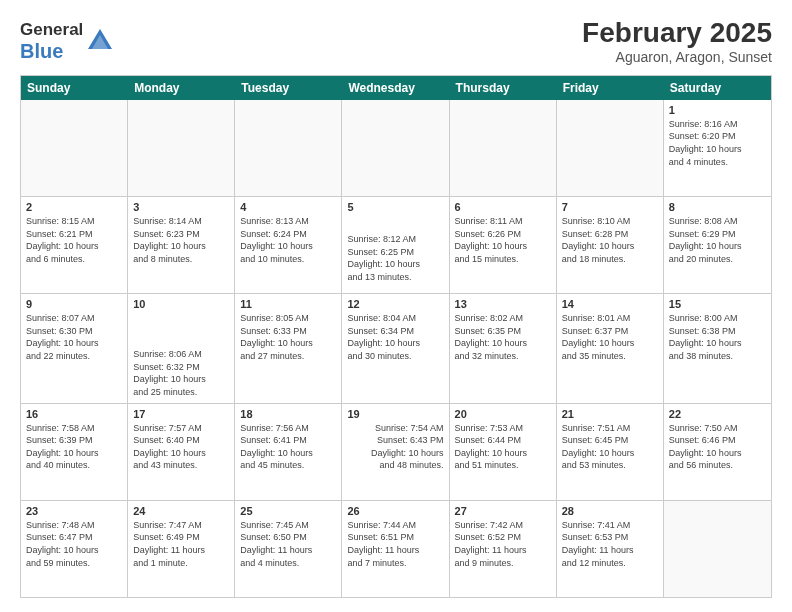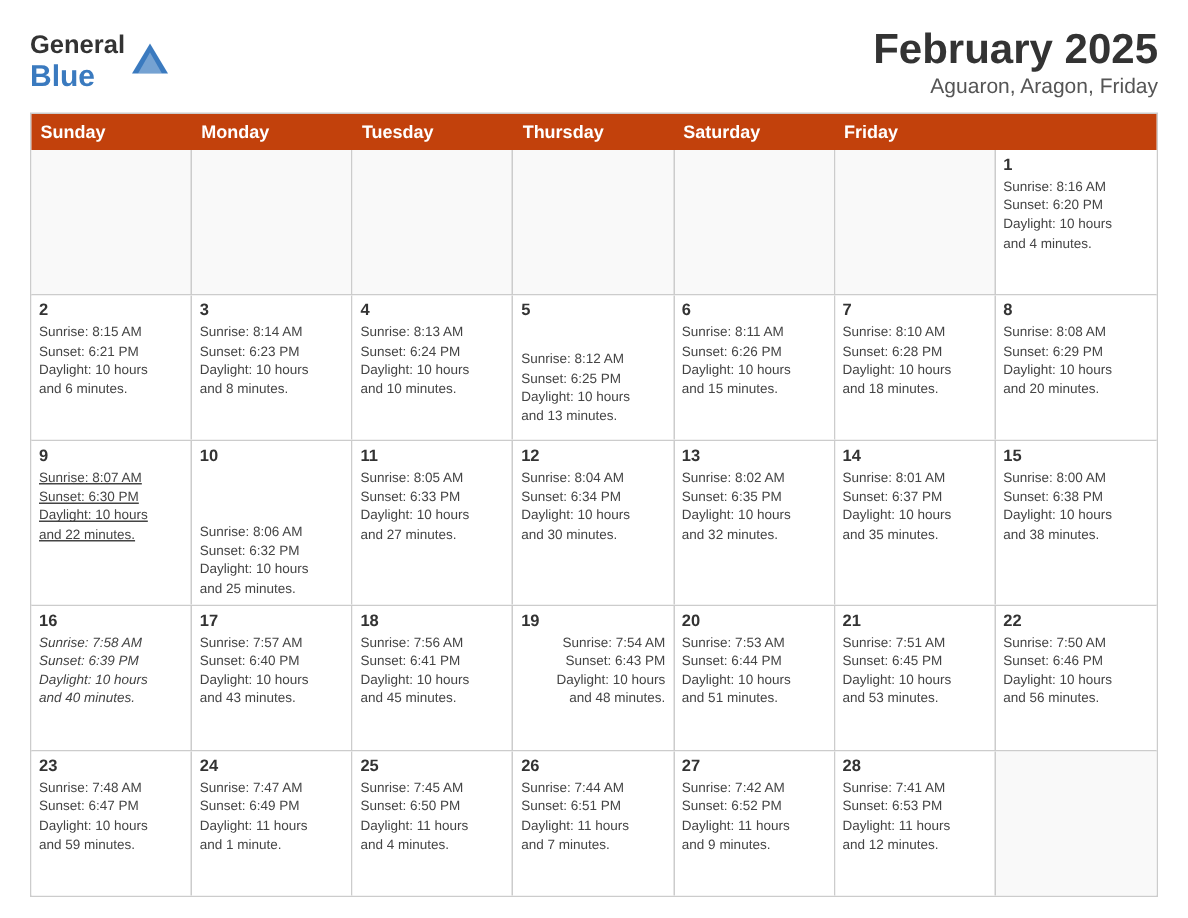--- a/index.html
+++ b/index.html
@@ -138,7 +138,7 @@
     </div>
     <div class="title-block">
       <div class="month-year">February 2025</div>
-      <div class="location">Aguaron, Aragon, Friday</div>
+      <div class="location">Aguaron, Aragon, Sunset</div>
     </div>
   </div>
 

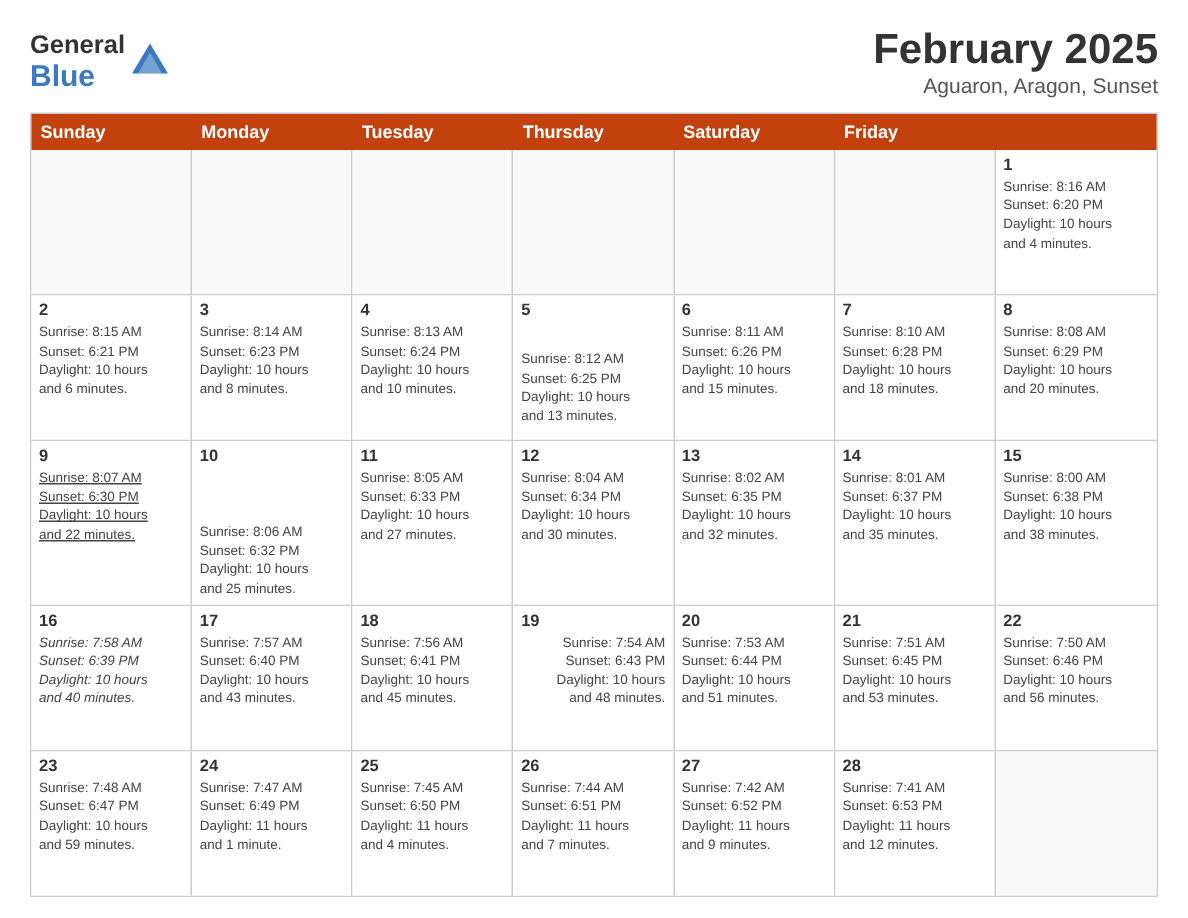--- a/index.html
+++ b/index.html
@@ -70,7 +70,7 @@
     .cal-header {
       display: grid;
       grid-template-columns: repeat(7, 1fr);
-      background: #c2410c;
+      background: #0f766e;
     }
     .cal-header-cell {
       color: #fff;

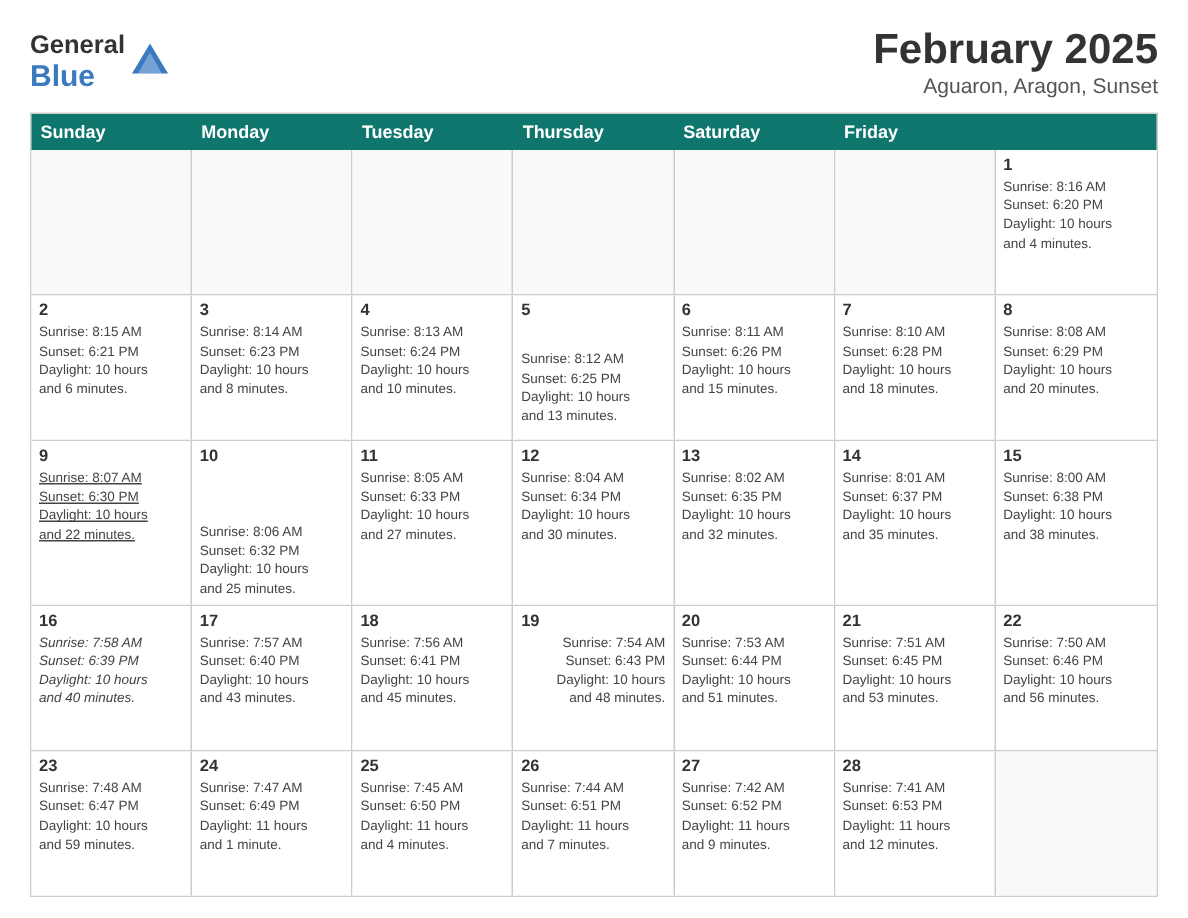--- a/index.html
+++ b/index.html
@@ -147,6 +147,7 @@
       <div class="cal-header-cell">Sunday</div>
       <div class="cal-header-cell">Monday</div>
       <div class="cal-header-cell">Tuesday</div>
+      <div class="cal-header-cell">Wednesday</div>
       <div class="cal-header-cell">Thursday</div>
       <div class="cal-header-cell">Saturday</div>
       <div class="cal-header-cell">Friday</div>

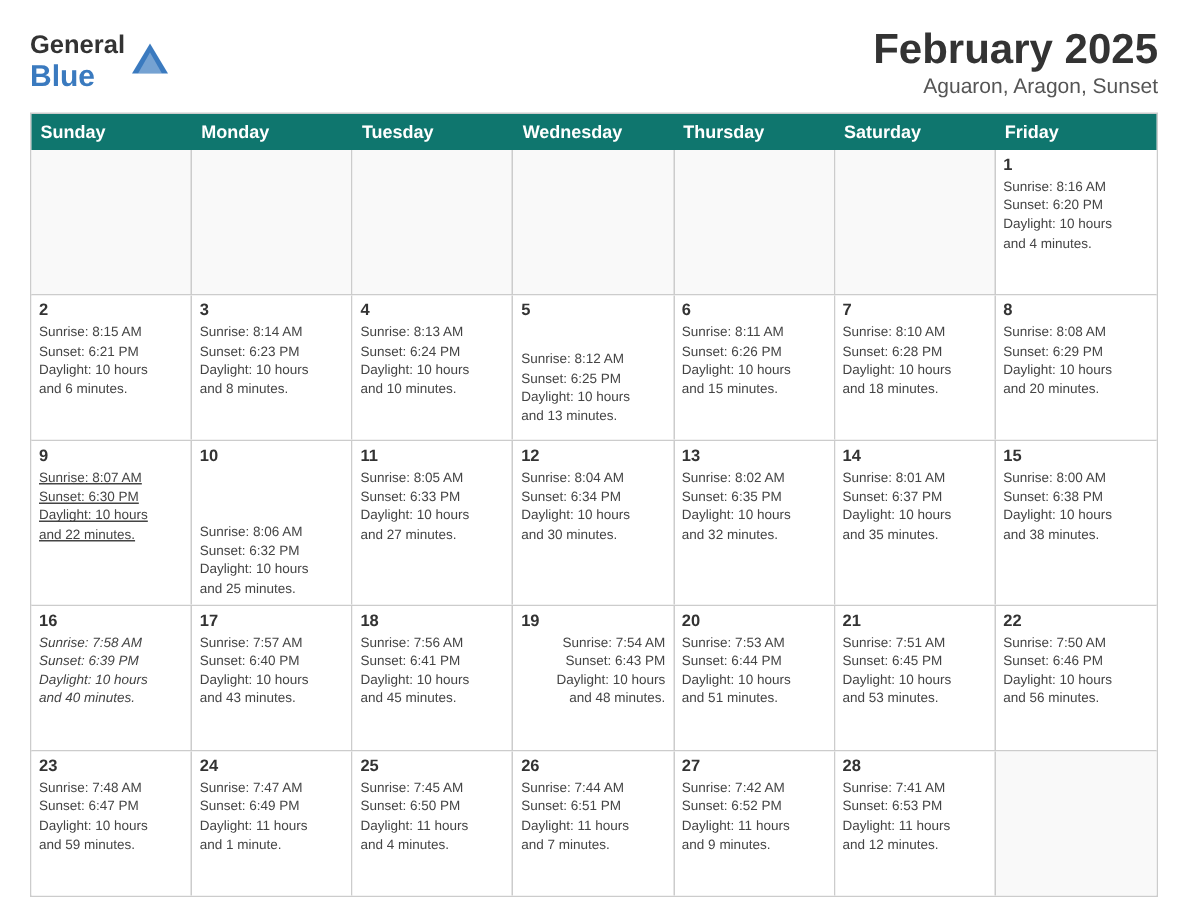--- a/index.html
+++ b/index.html
@@ -149,8 +149,8 @@
       <div class="cal-header-cell">Tuesday</div>
       <div class="cal-header-cell">Wednesday</div>
       <div class="cal-header-cell">Thursday</div>
+      <div class="cal-header-cell">Friday</div>
       <div class="cal-header-cell">Saturday</div>
-      <div class="cal-header-cell">Friday</div>
     </div>
     <div class="cal-body" id="cal-body">
     <div class="cal-row">

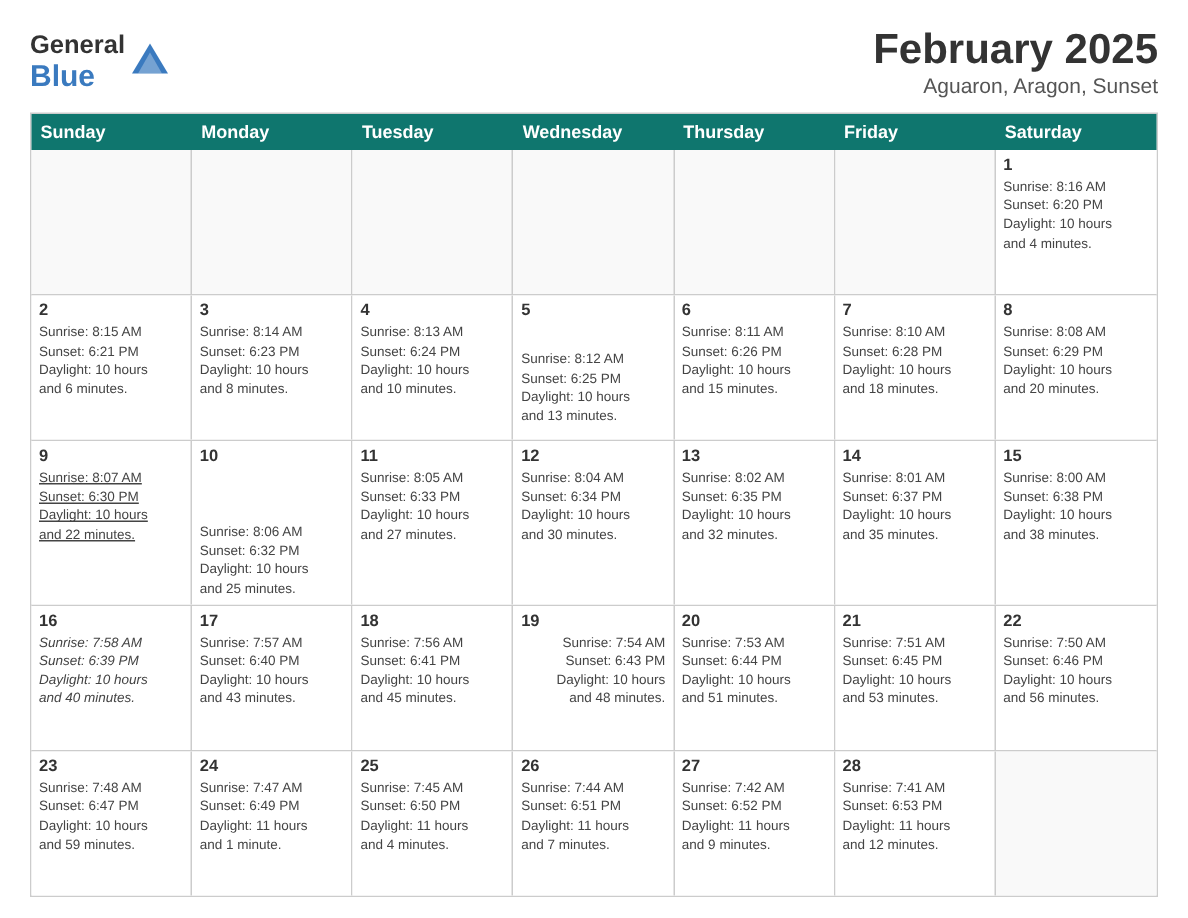--- a/index.html
+++ b/index.html
@@ -222,7 +222,7 @@
         <div class="cal-row">
           <div class="cal-cell">
             <span class="day-num">9</span>
-            <div class="day-info" style="white-space: pre-line; text-decoration: underline;">Sunrise: 8:07 AM
+            <div class="day-info" style="white-space: pre-line;">Sunrise: 8:07 AM
 Sunset: 6:30 PM
 Daylight: 10 hours
 and 22 minutes.</div>

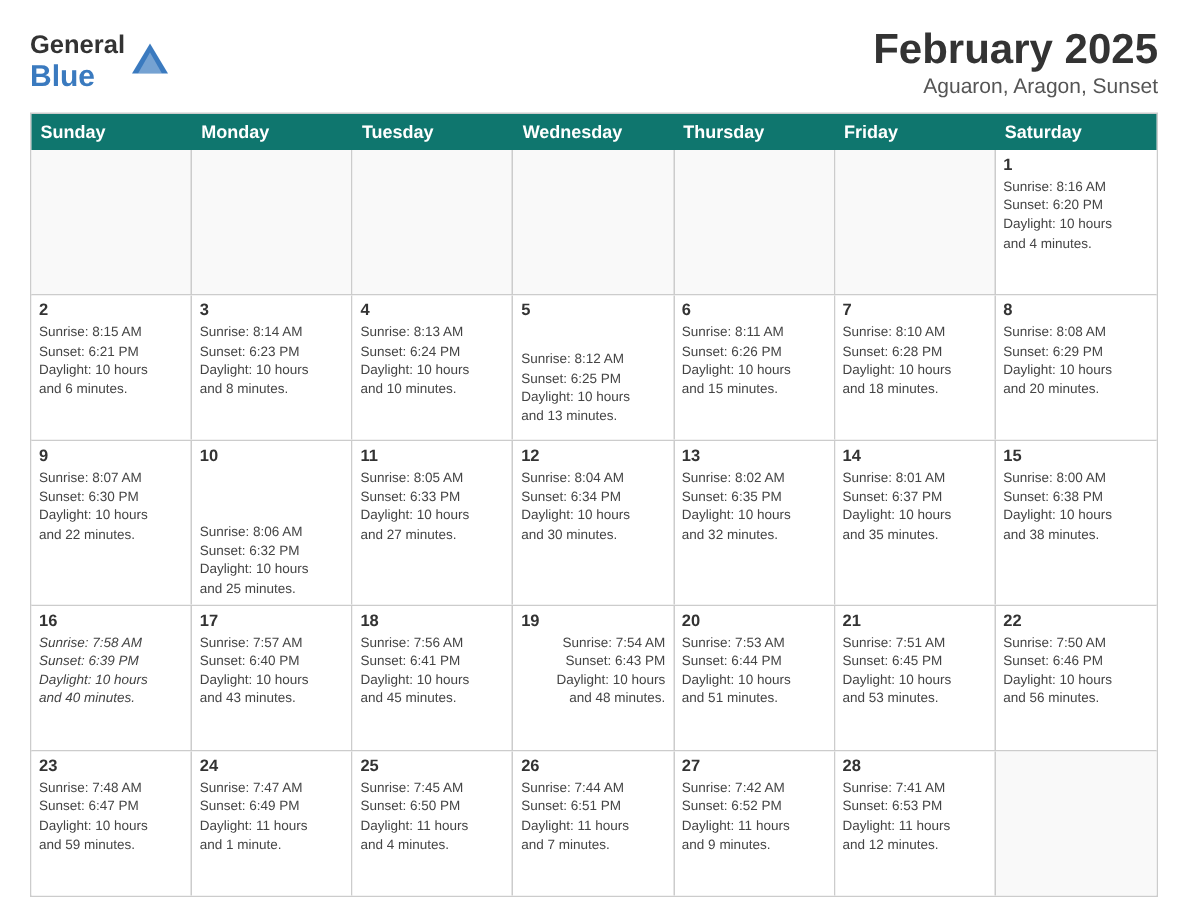--- a/index.html
+++ b/index.html
@@ -273,7 +273,7 @@
         <div class="cal-row">
           <div class="cal-cell">
             <span class="day-num">16</span>
-            <div class="day-info" style="white-space: pre-line; font-style: italic;">Sunrise: 7:58 AM
+            <div class="day-info" style="white-space: pre-line;">Sunrise: 7:58 AM
 Sunset: 6:39 PM
 Daylight: 10 hours
 and 40 minutes.</div>

